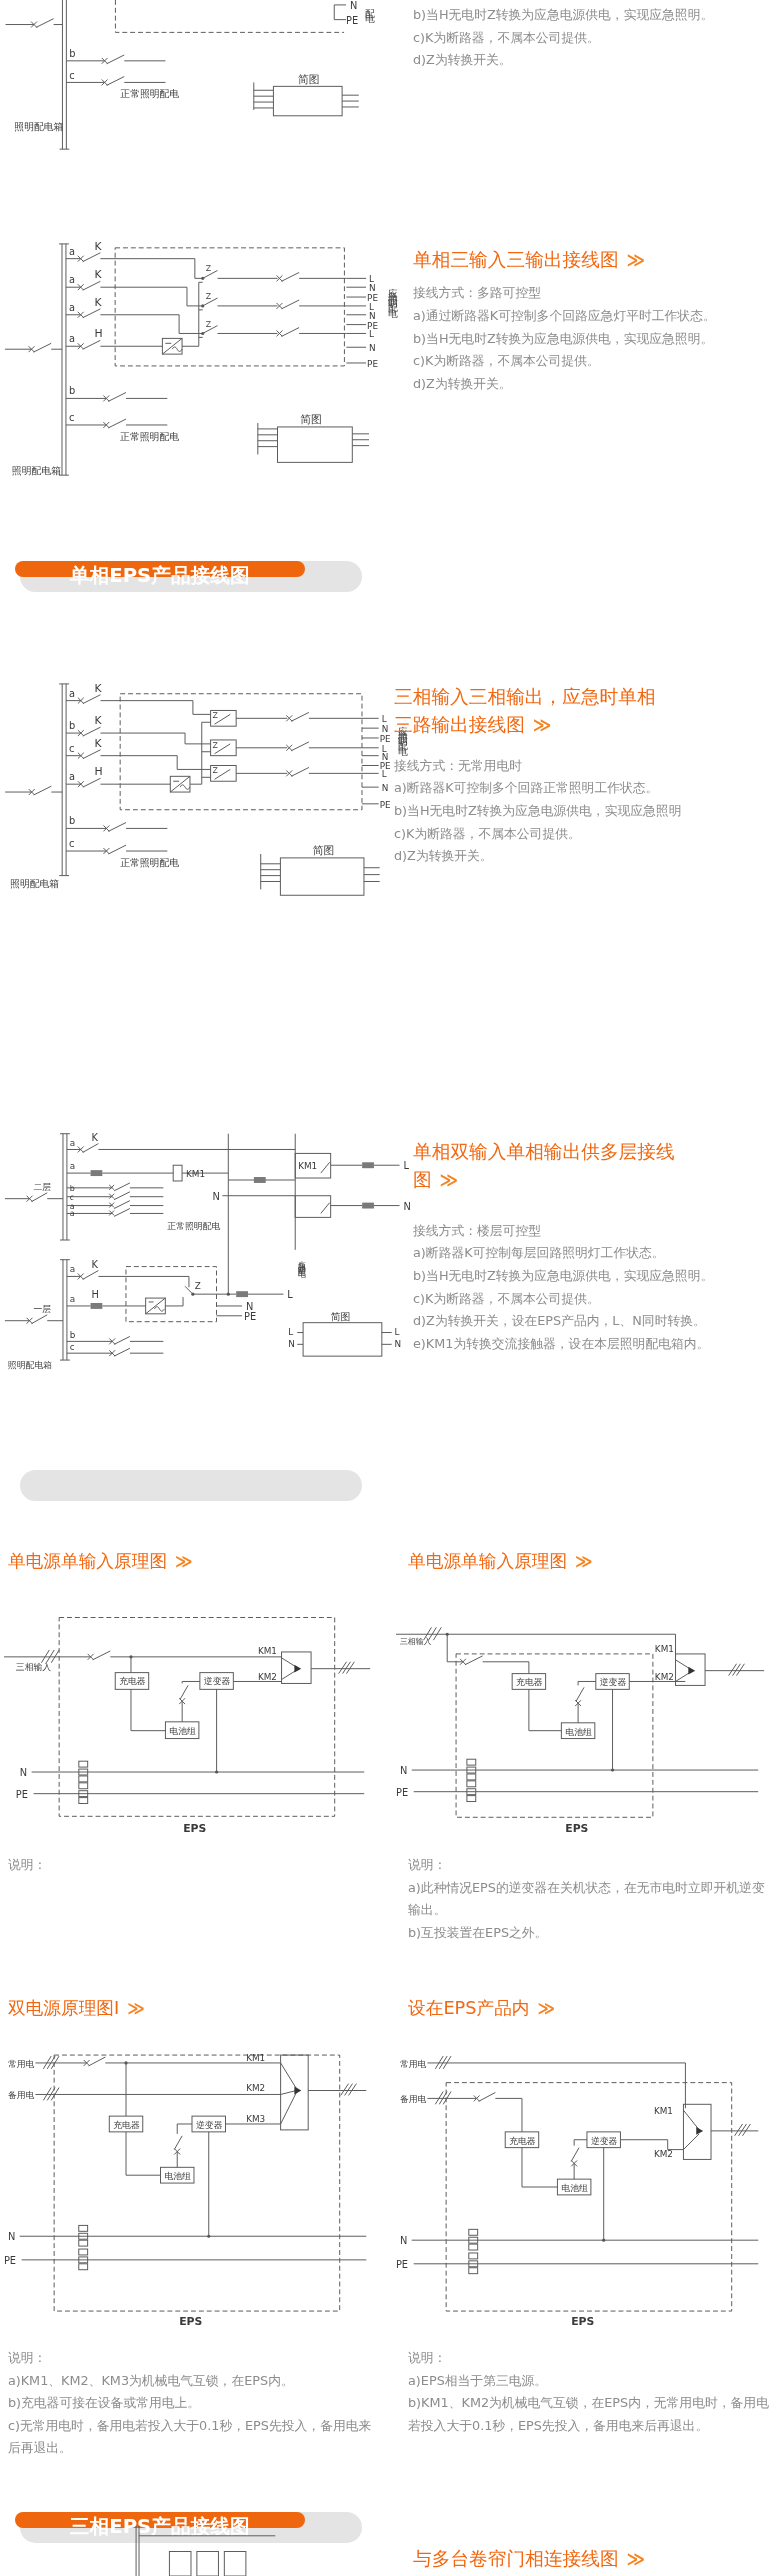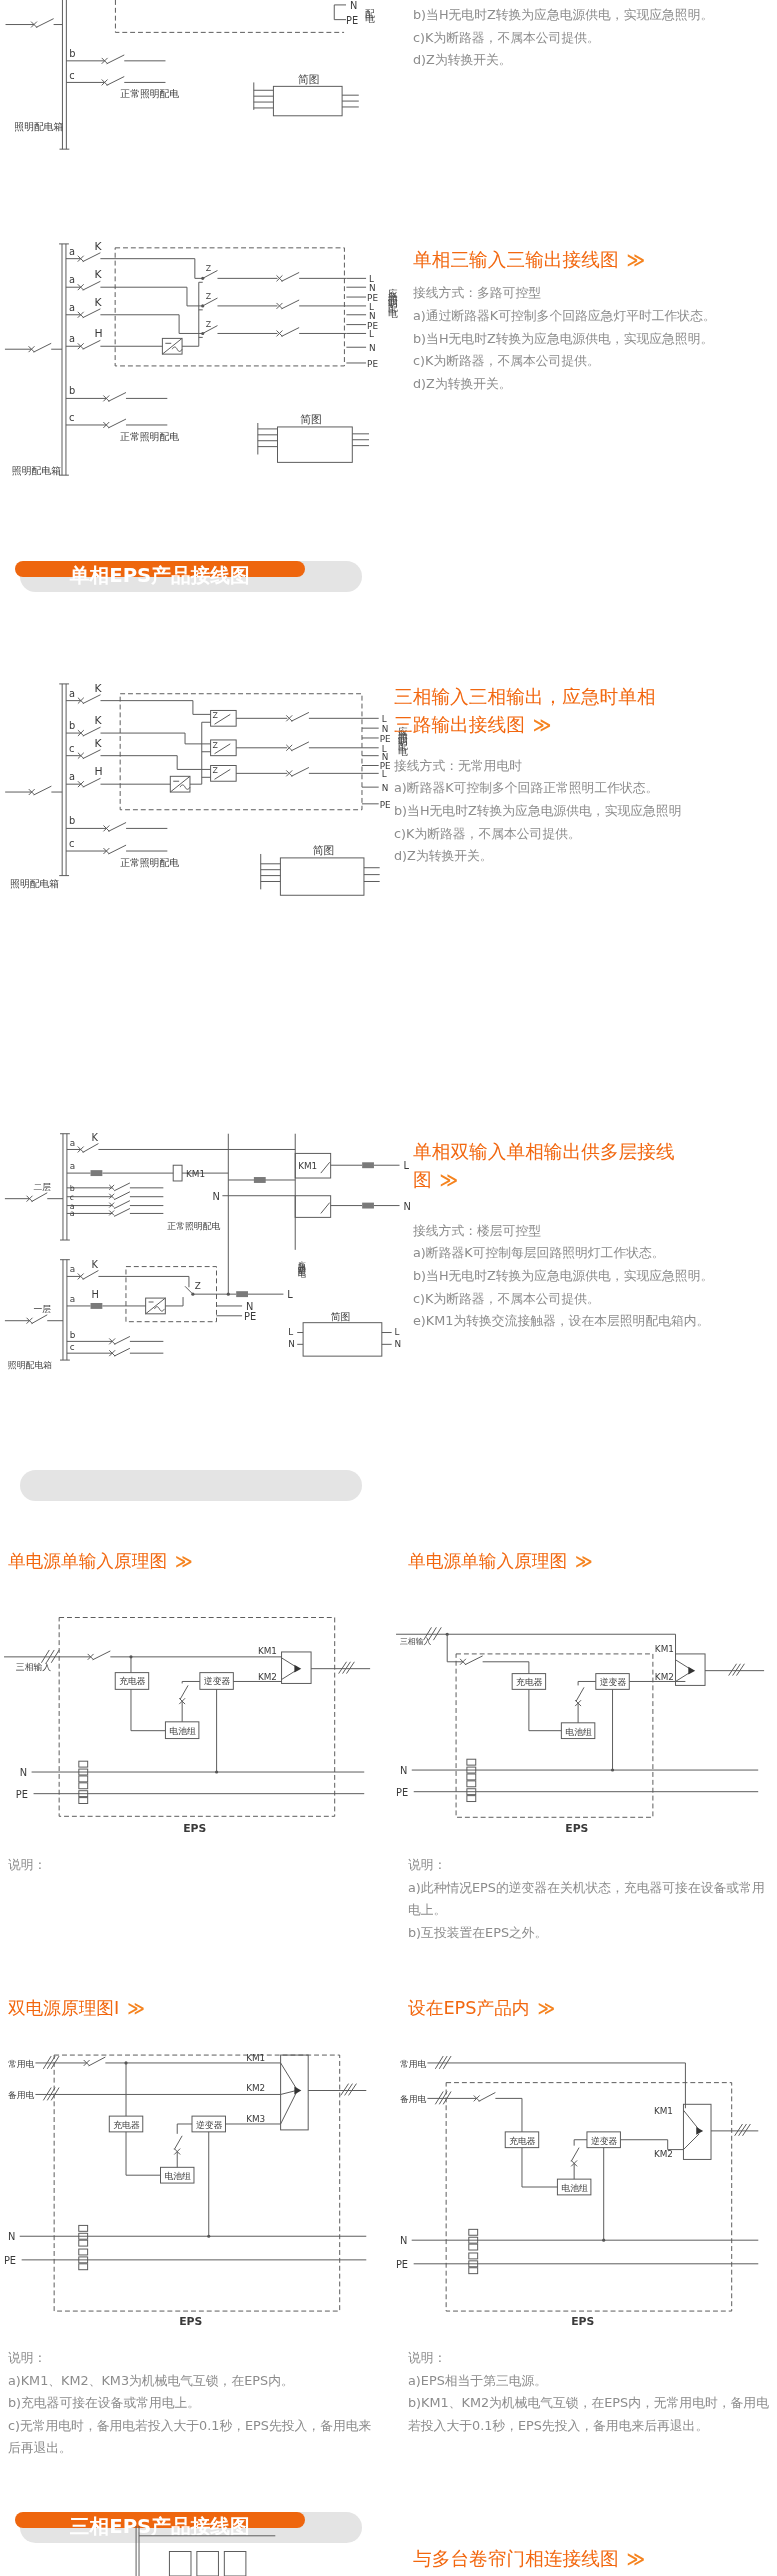--- a/index.html
+++ b/index.html
@@ -381,6 +381,7 @@
       <div>a)断路器K可控制每层回路照明灯工作状态。</div>
       <div>b)当H无电时Z转换为应急电源供电，实现应急照明。</div>
       <div>c)K为断路器，不属本公司提供。</div>
+      <div>d)Z为转换开关，设在EPS产品内，L、N同时转换。</div>
       <div>e)KM1为转换交流接触器，设在本层照明配电箱内。</div>
     </div>
   </div>

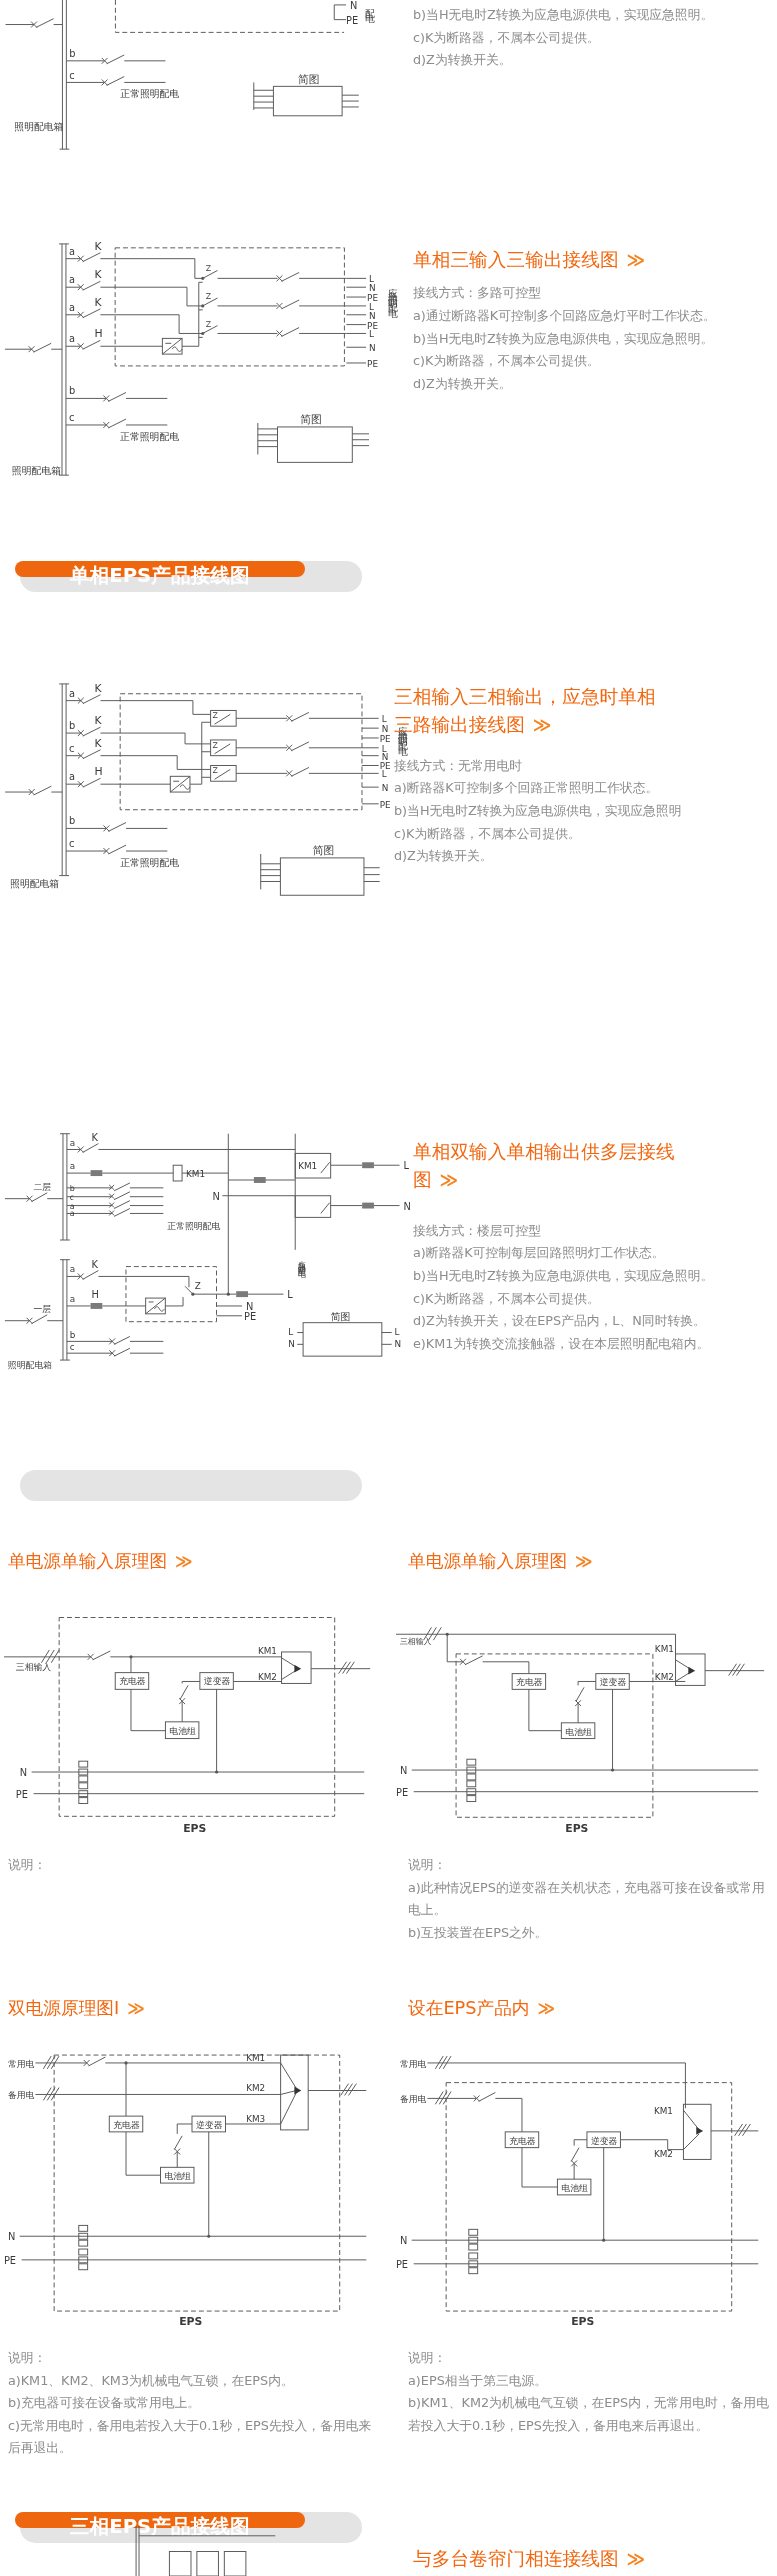--- a/index.html
+++ b/index.html
@@ -489,7 +489,7 @@
   </div>
   <div class="abs notes" style="left:408px;top:1854px;width:364px">
     <div>说明：</div>
-    <div>a)此种情况EPS的逆变器在关机状态，充电器可接在设备或常用电上。</div>
+    <div>a)此种情况EPS的逆变器在关机状态，在无市电时立即开机逆变输出。</div>
     <div>b)互投装置在EPS之外。</div>
   </div>
 

